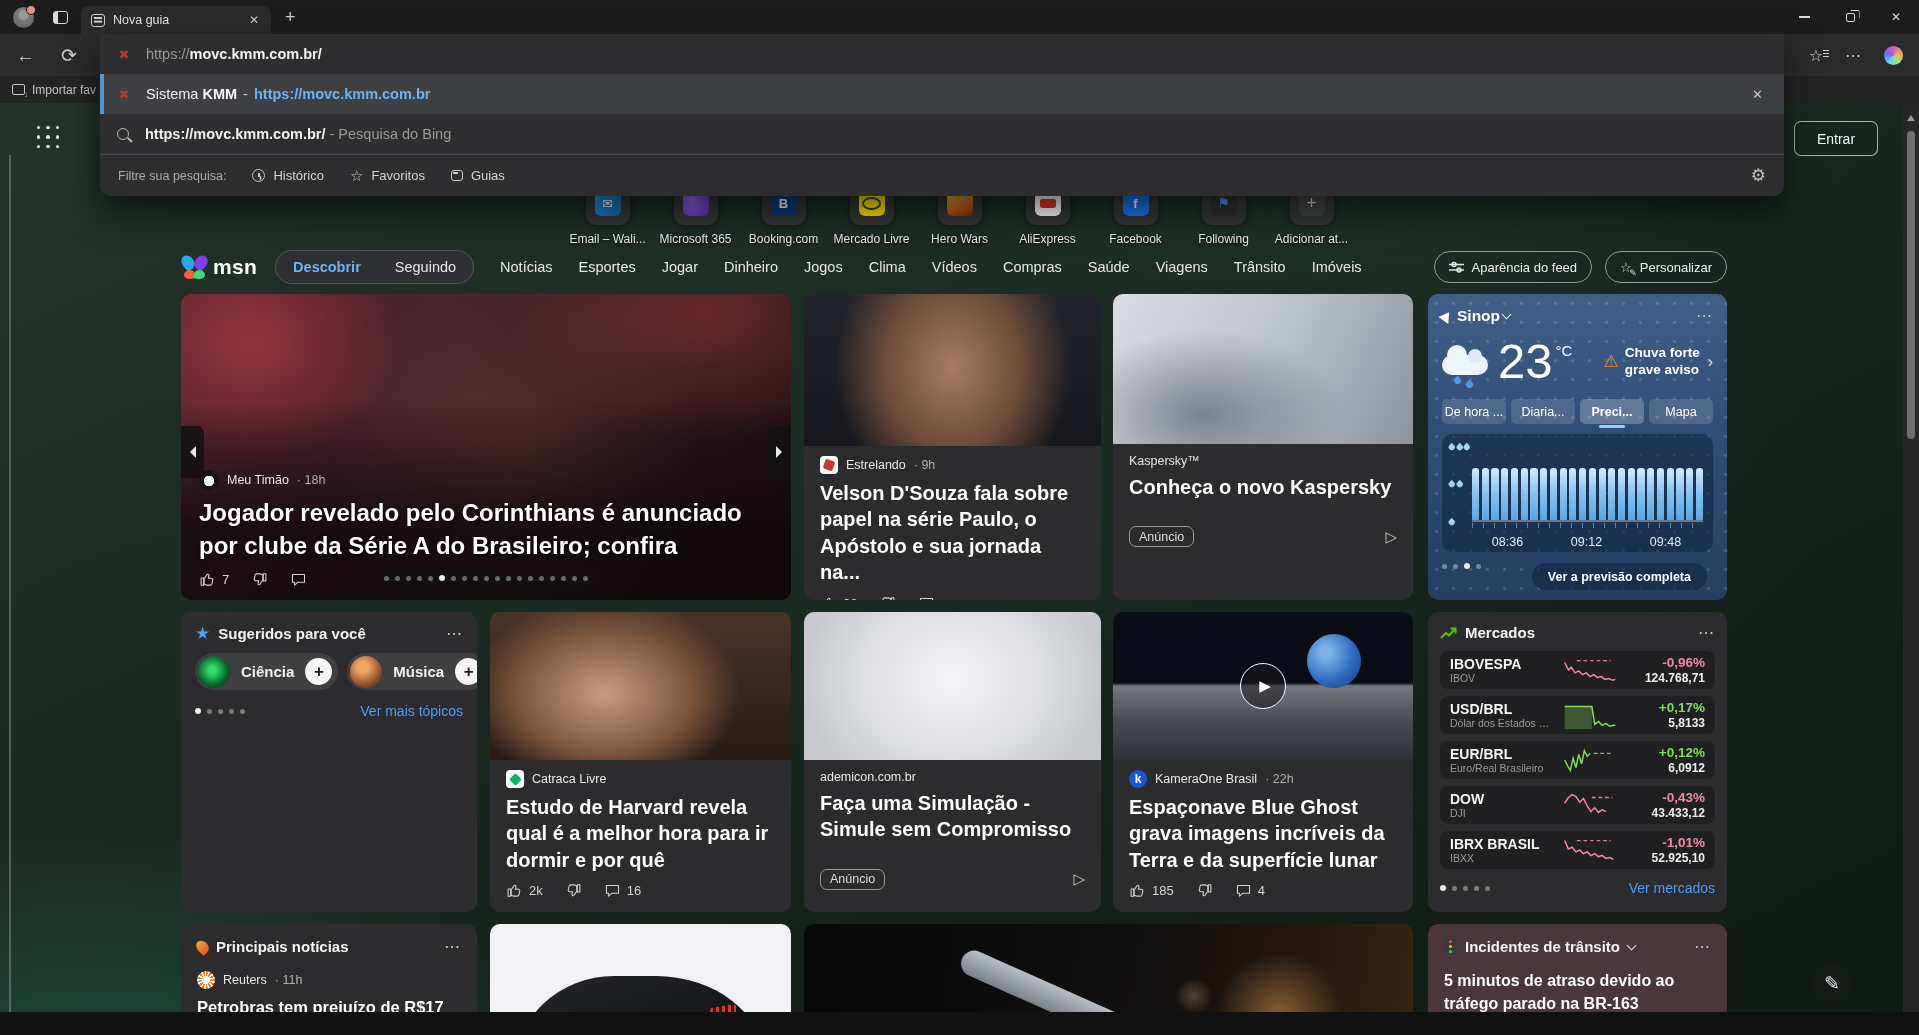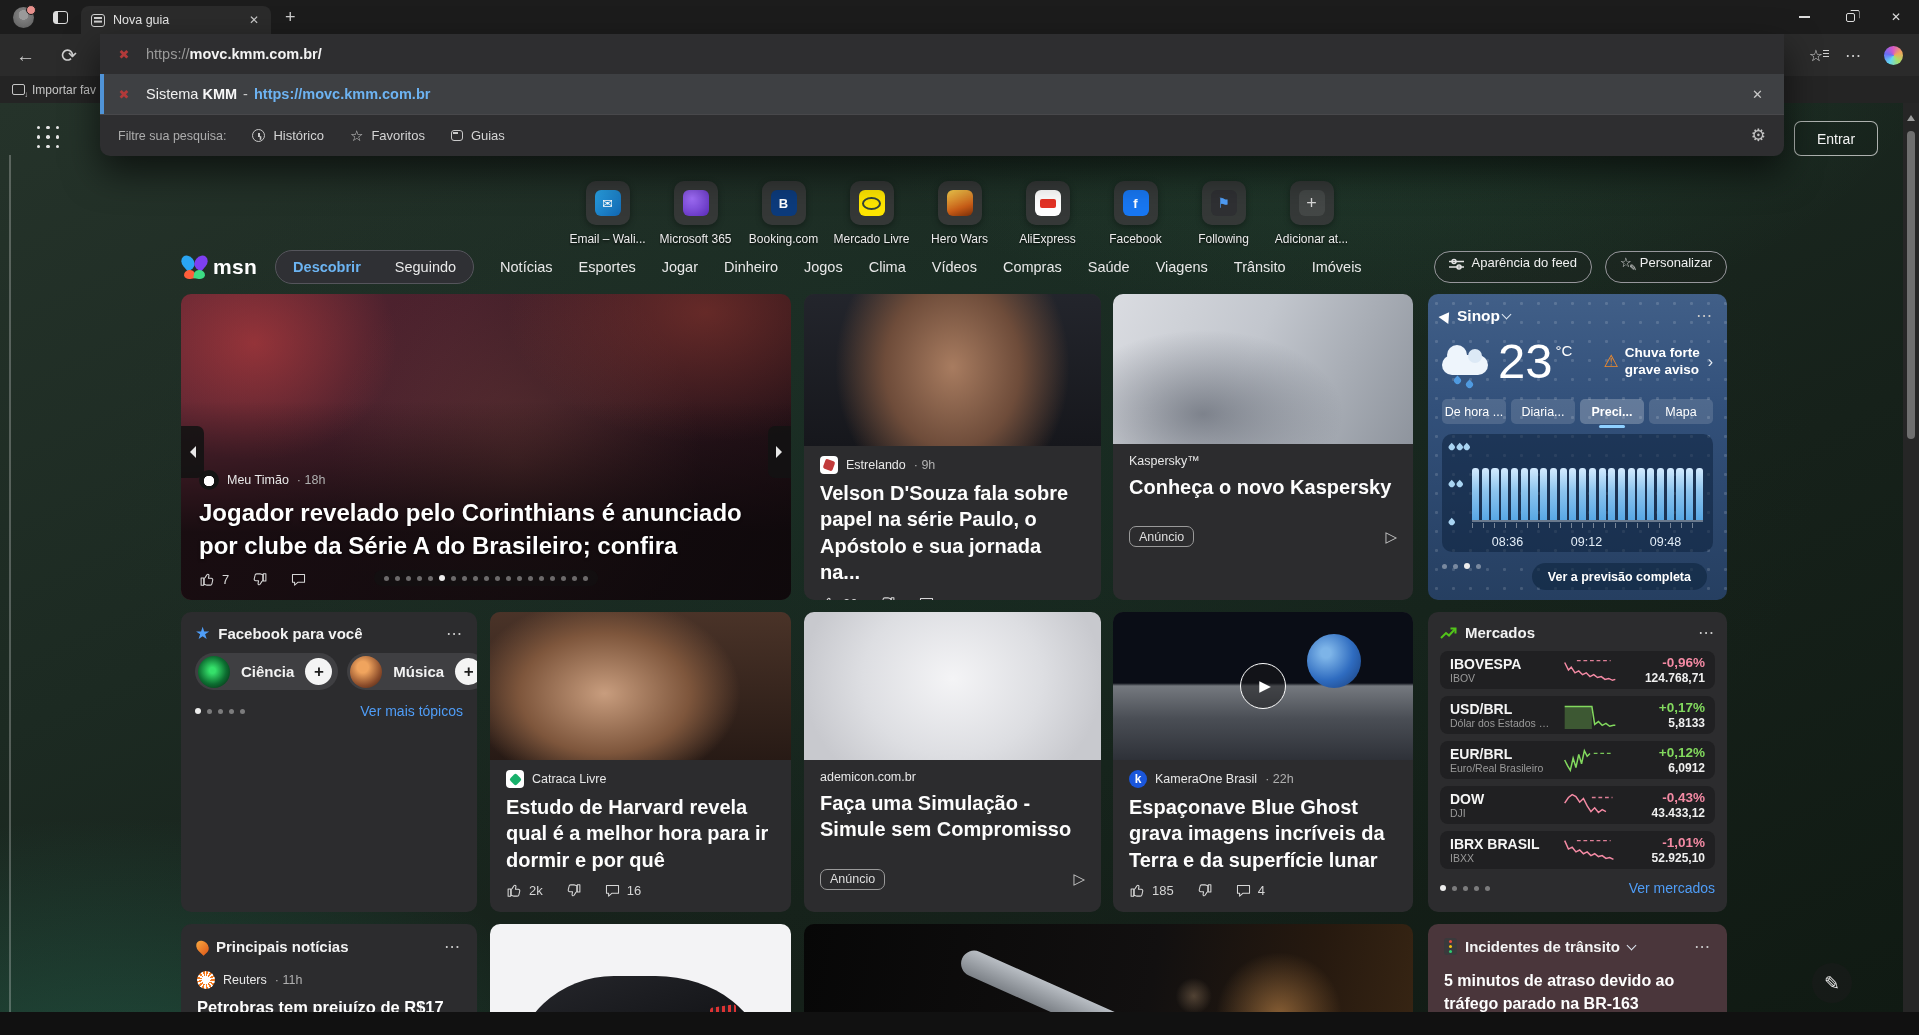--- a/index.html
+++ b/index.html
@@ -885,6 +885,10 @@
       <span><span class="s-pre">Sistema </span><span class="s-b">KMM</span><span class="s-sep"> - </span><span class="s-url">https://movc.kmm.com.br</span></span>
       <span class="sug-x">✕</span>
     </div>
+    <div class="orow">
+      <span class="mag"></span>
+      <span><span class="q-main">https://movc.kmm.com.br/</span><span class="q-hint"> - Pesquisa do Bing</span></span>
+    </div>
     <div class="odiv"></div>
     <div class="filters">
       <span class="f-label">Filtre sua pesquisa:</span>

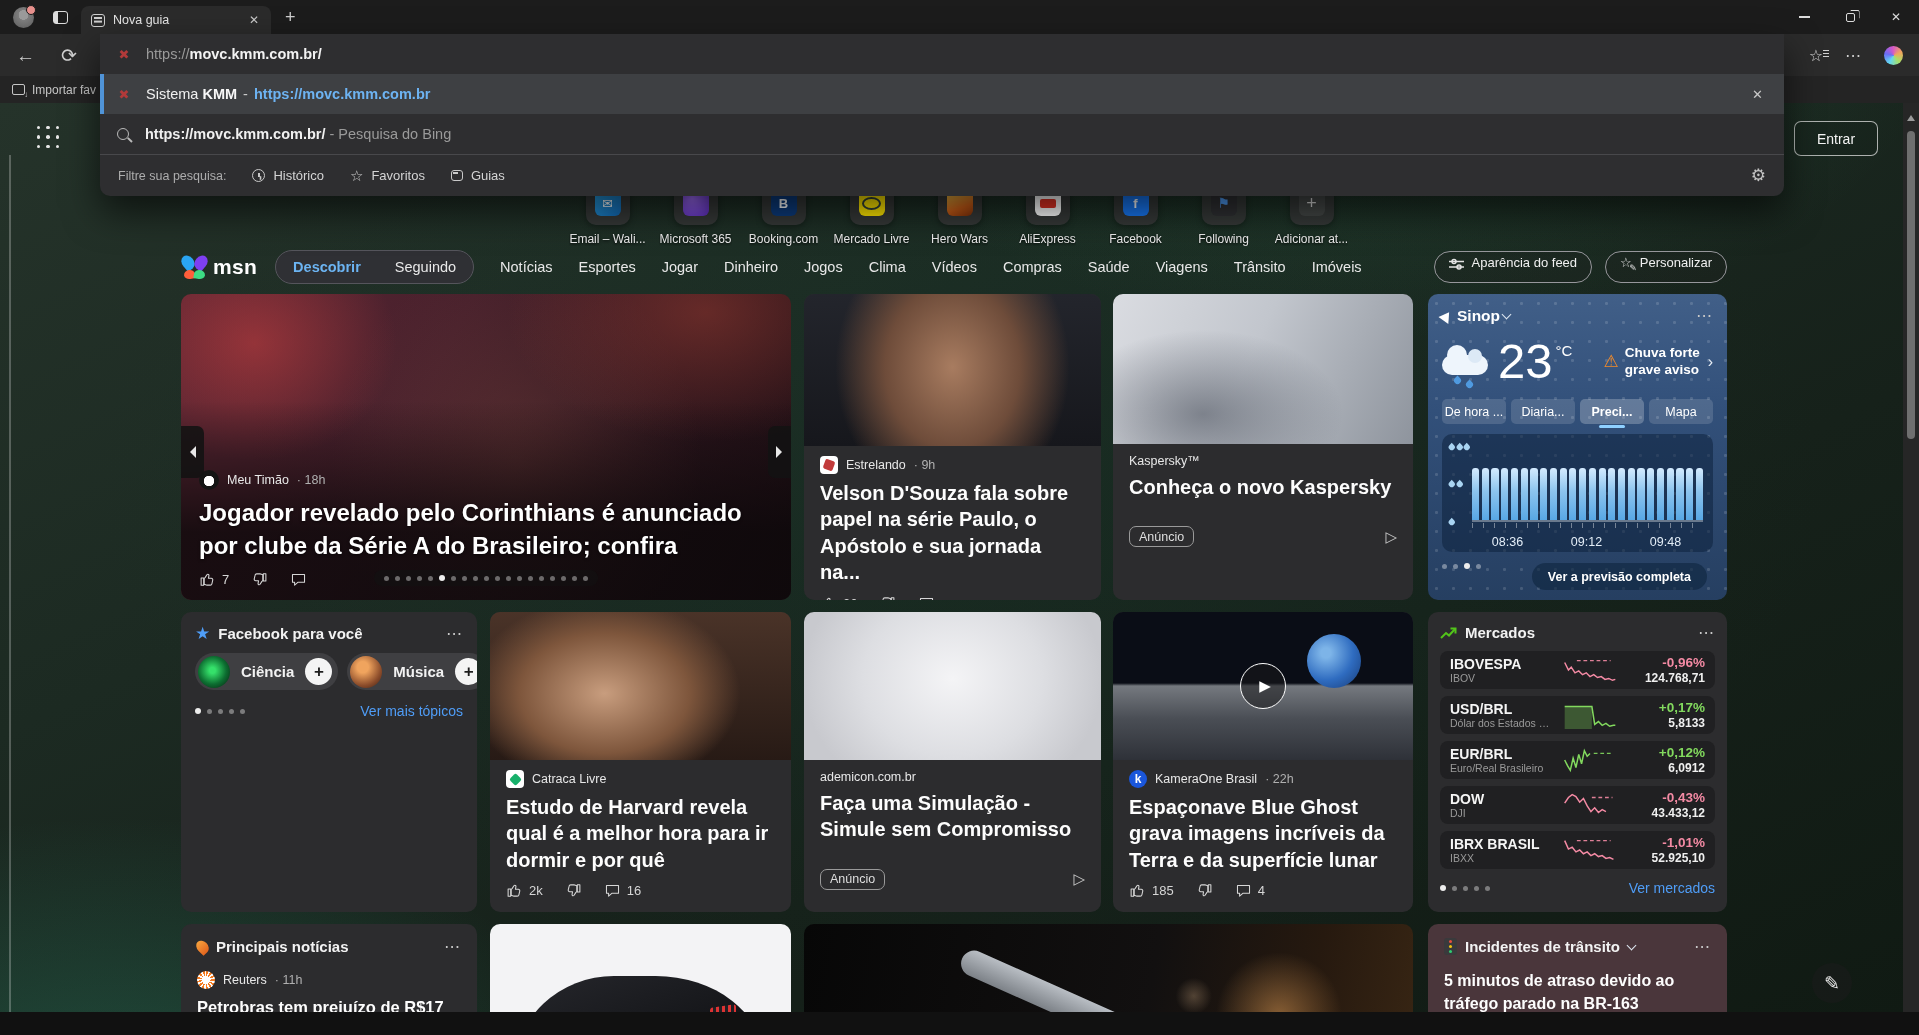--- a/index.html
+++ b/index.html
@@ -107,7 +107,7 @@
   .mnav{display:flex;gap:26px;margin-left:26px}
   .mnav a{color:#e8e8e8;font-size:14.5px;text-decoration:none;white-space:nowrap}
   .mact{margin-left:auto;display:flex;gap:13px}
-  .mbtn{height:32px;border:1px solid #97979c;border-radius:17px;display:flex;align-items:flex-end;gap:8px;padding:12px 14px;color:#f0f0f0;font-size:13px;background:rgba(30,30,30,.25)}
+  .mbtn{height:32px;border:1px solid #97979c;border-radius:17px;display:flex;align-items:center;gap:8px;padding:0 14px;color:#f0f0f0;font-size:13px;background:rgba(30,30,30,.25)}
   .sl{stroke:#e3e3e3;fill:none;stroke-width:1.5}
   .pz{font-size:13px;color:#e3e3e3;position:relative}
   .pz::after{content:"\270E";position:absolute;right:-5px;bottom:-3px;font-size:9px}

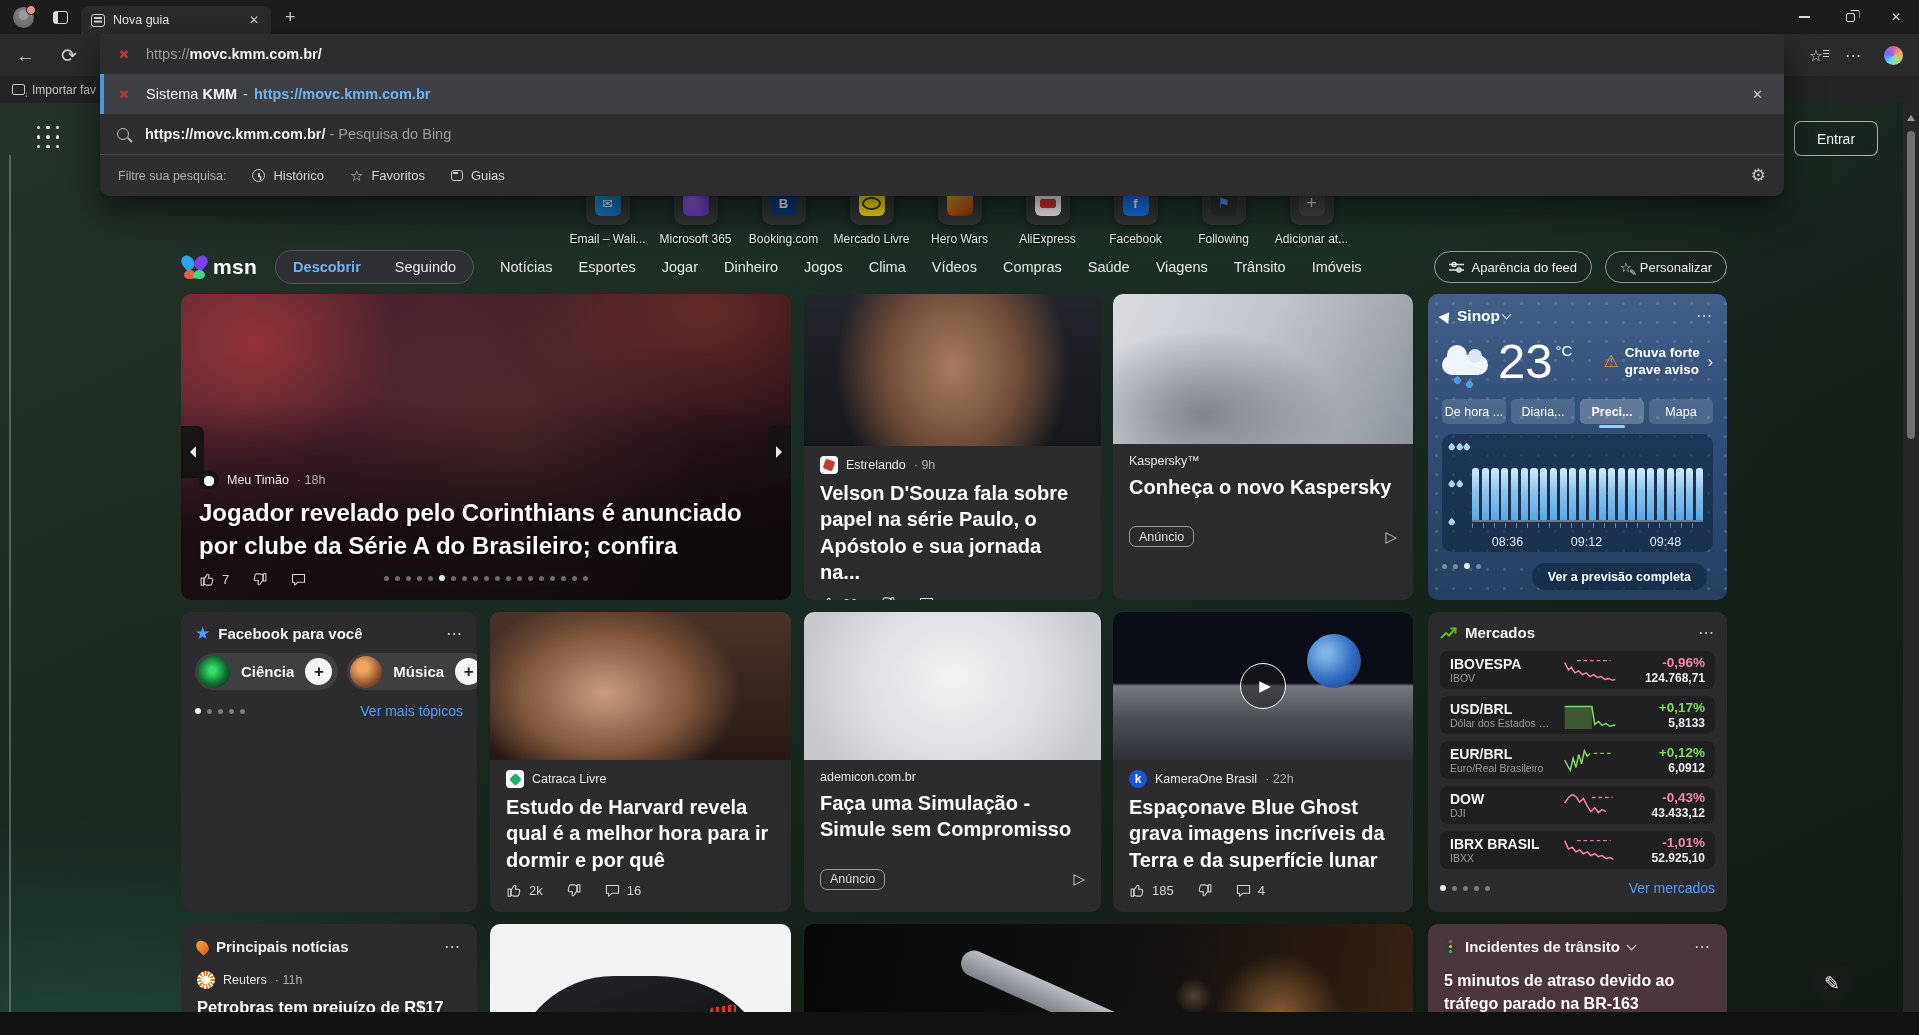--- a/index.html
+++ b/index.html
@@ -616,7 +616,7 @@
     <div class="card" id="topics">
       <div class="whead">
         <span class="bluestar">★</span>
-        <span class="wtitle">Facebook para você</span>
+        <span class="wtitle">Sugeridos para você</span>
         <span class="morebtn">⋯</span>
       </div>
       <div class="t-rows">

